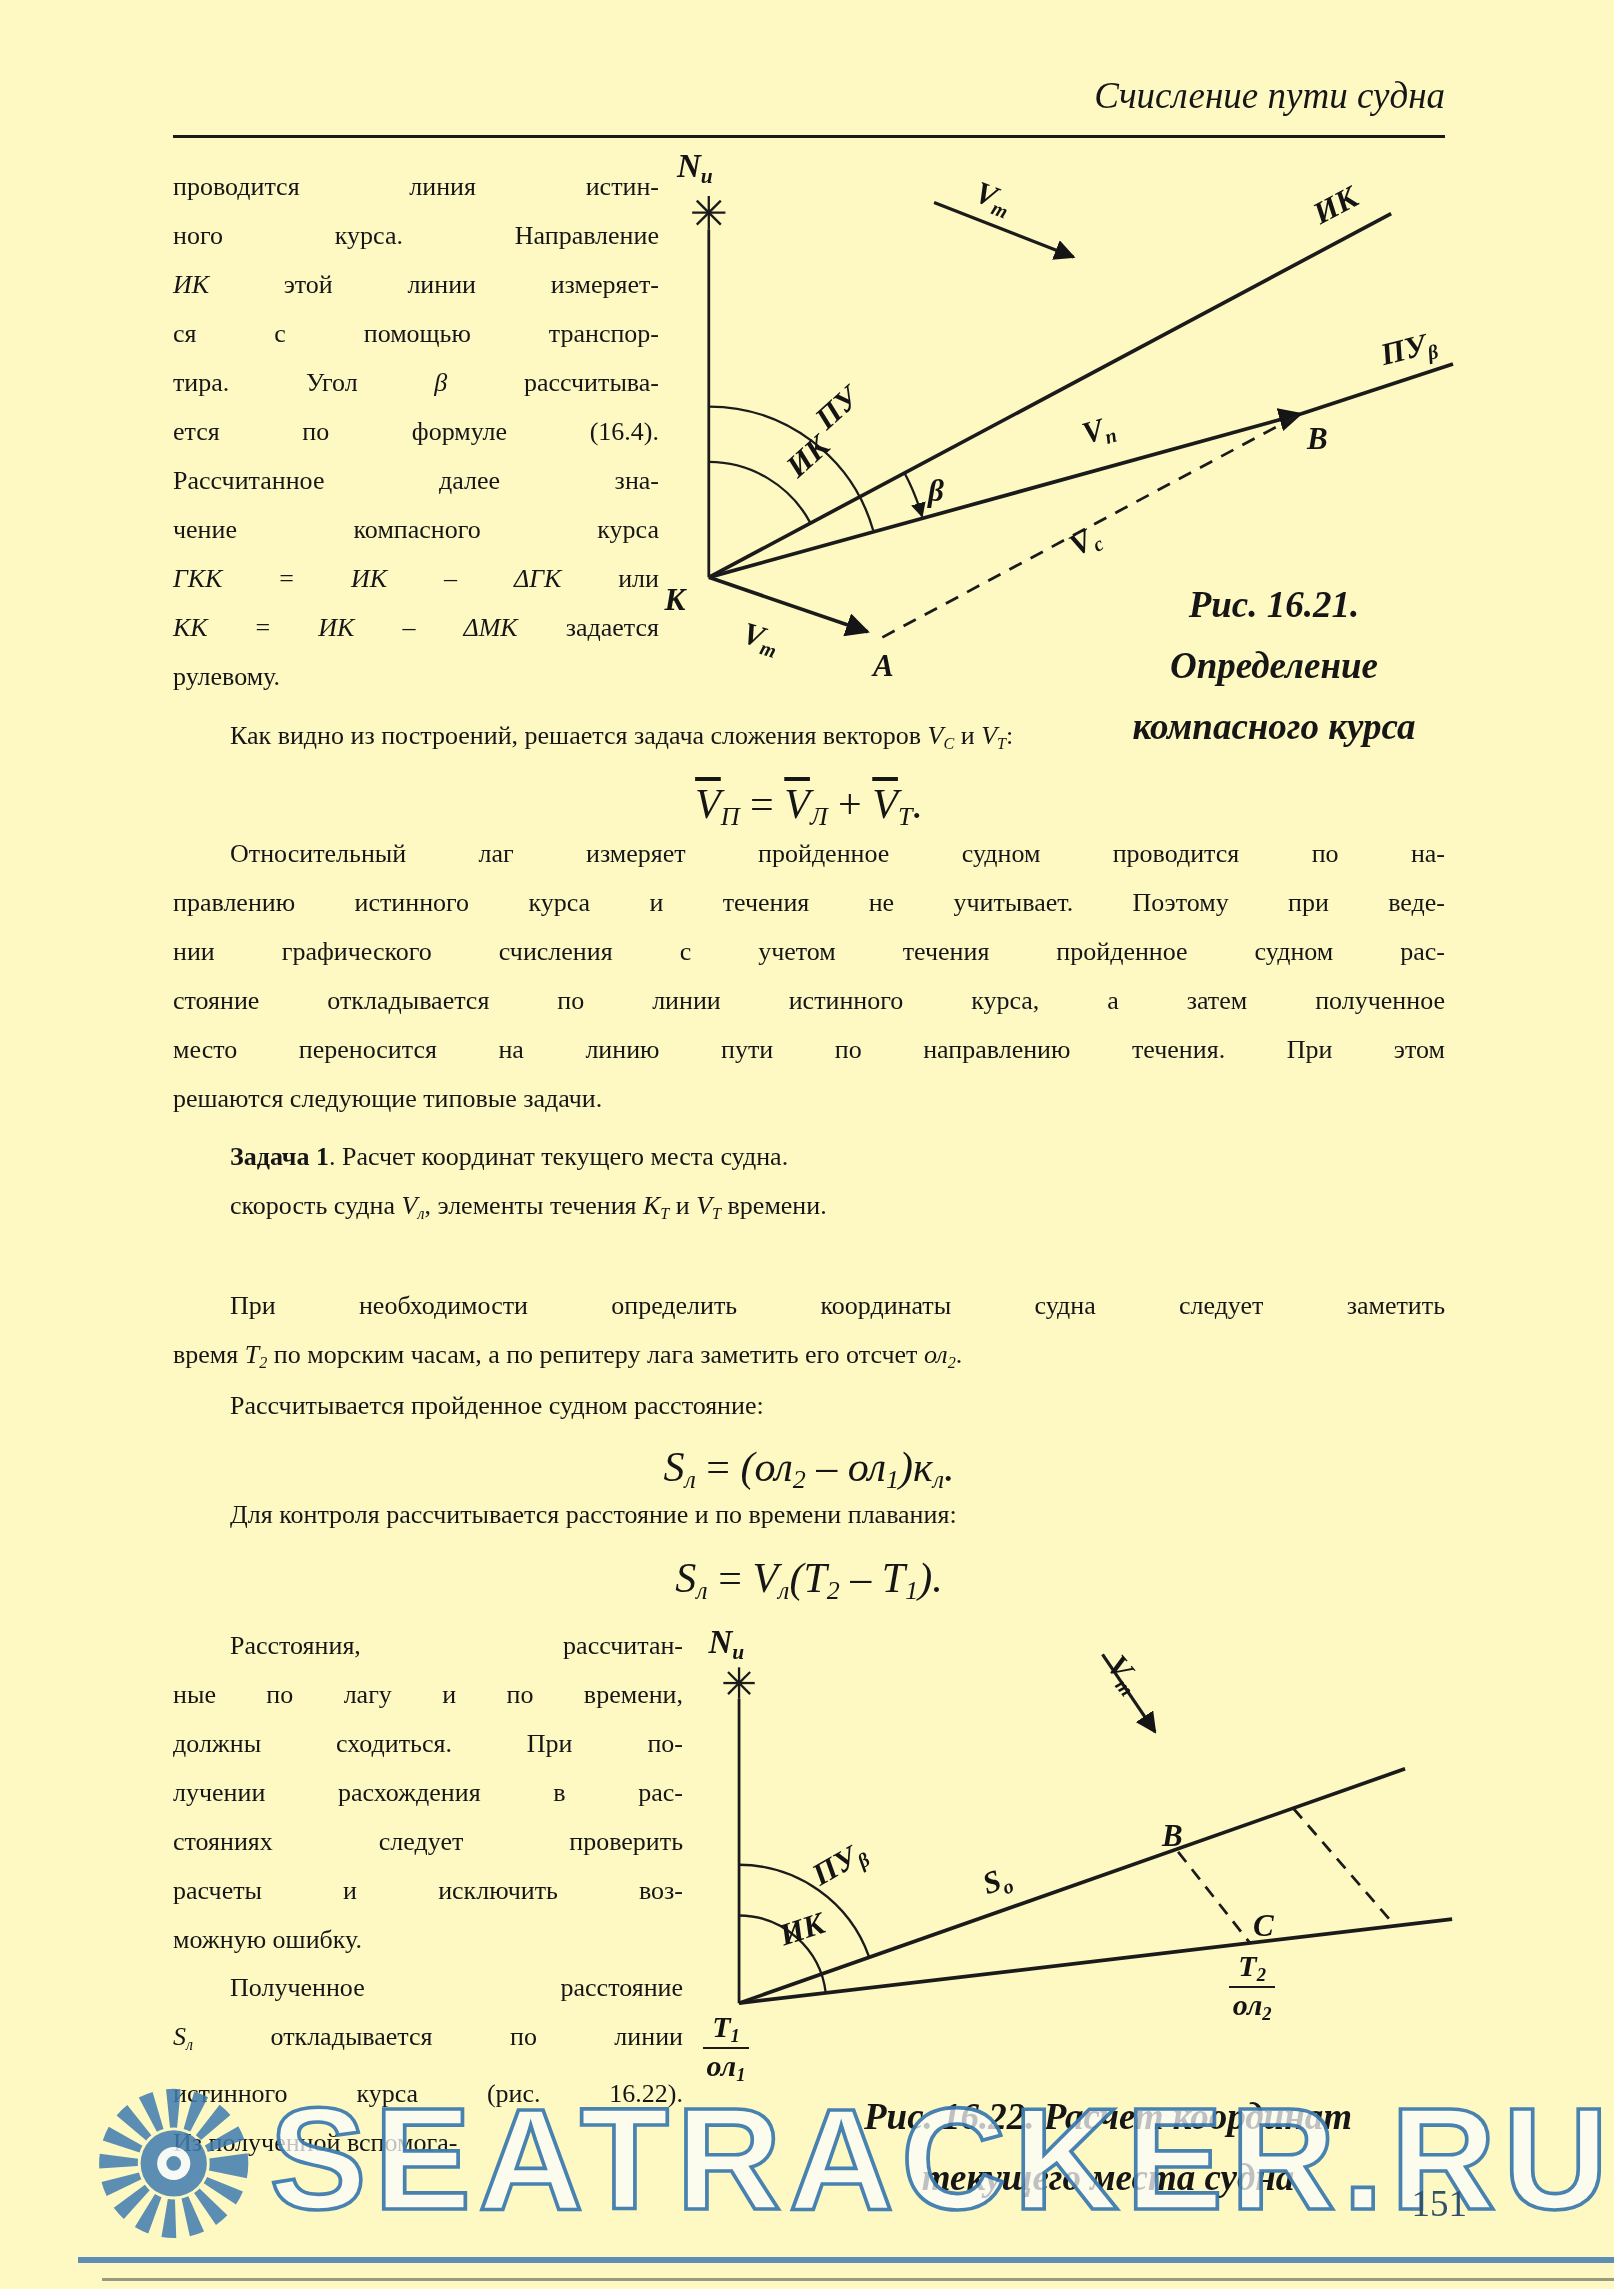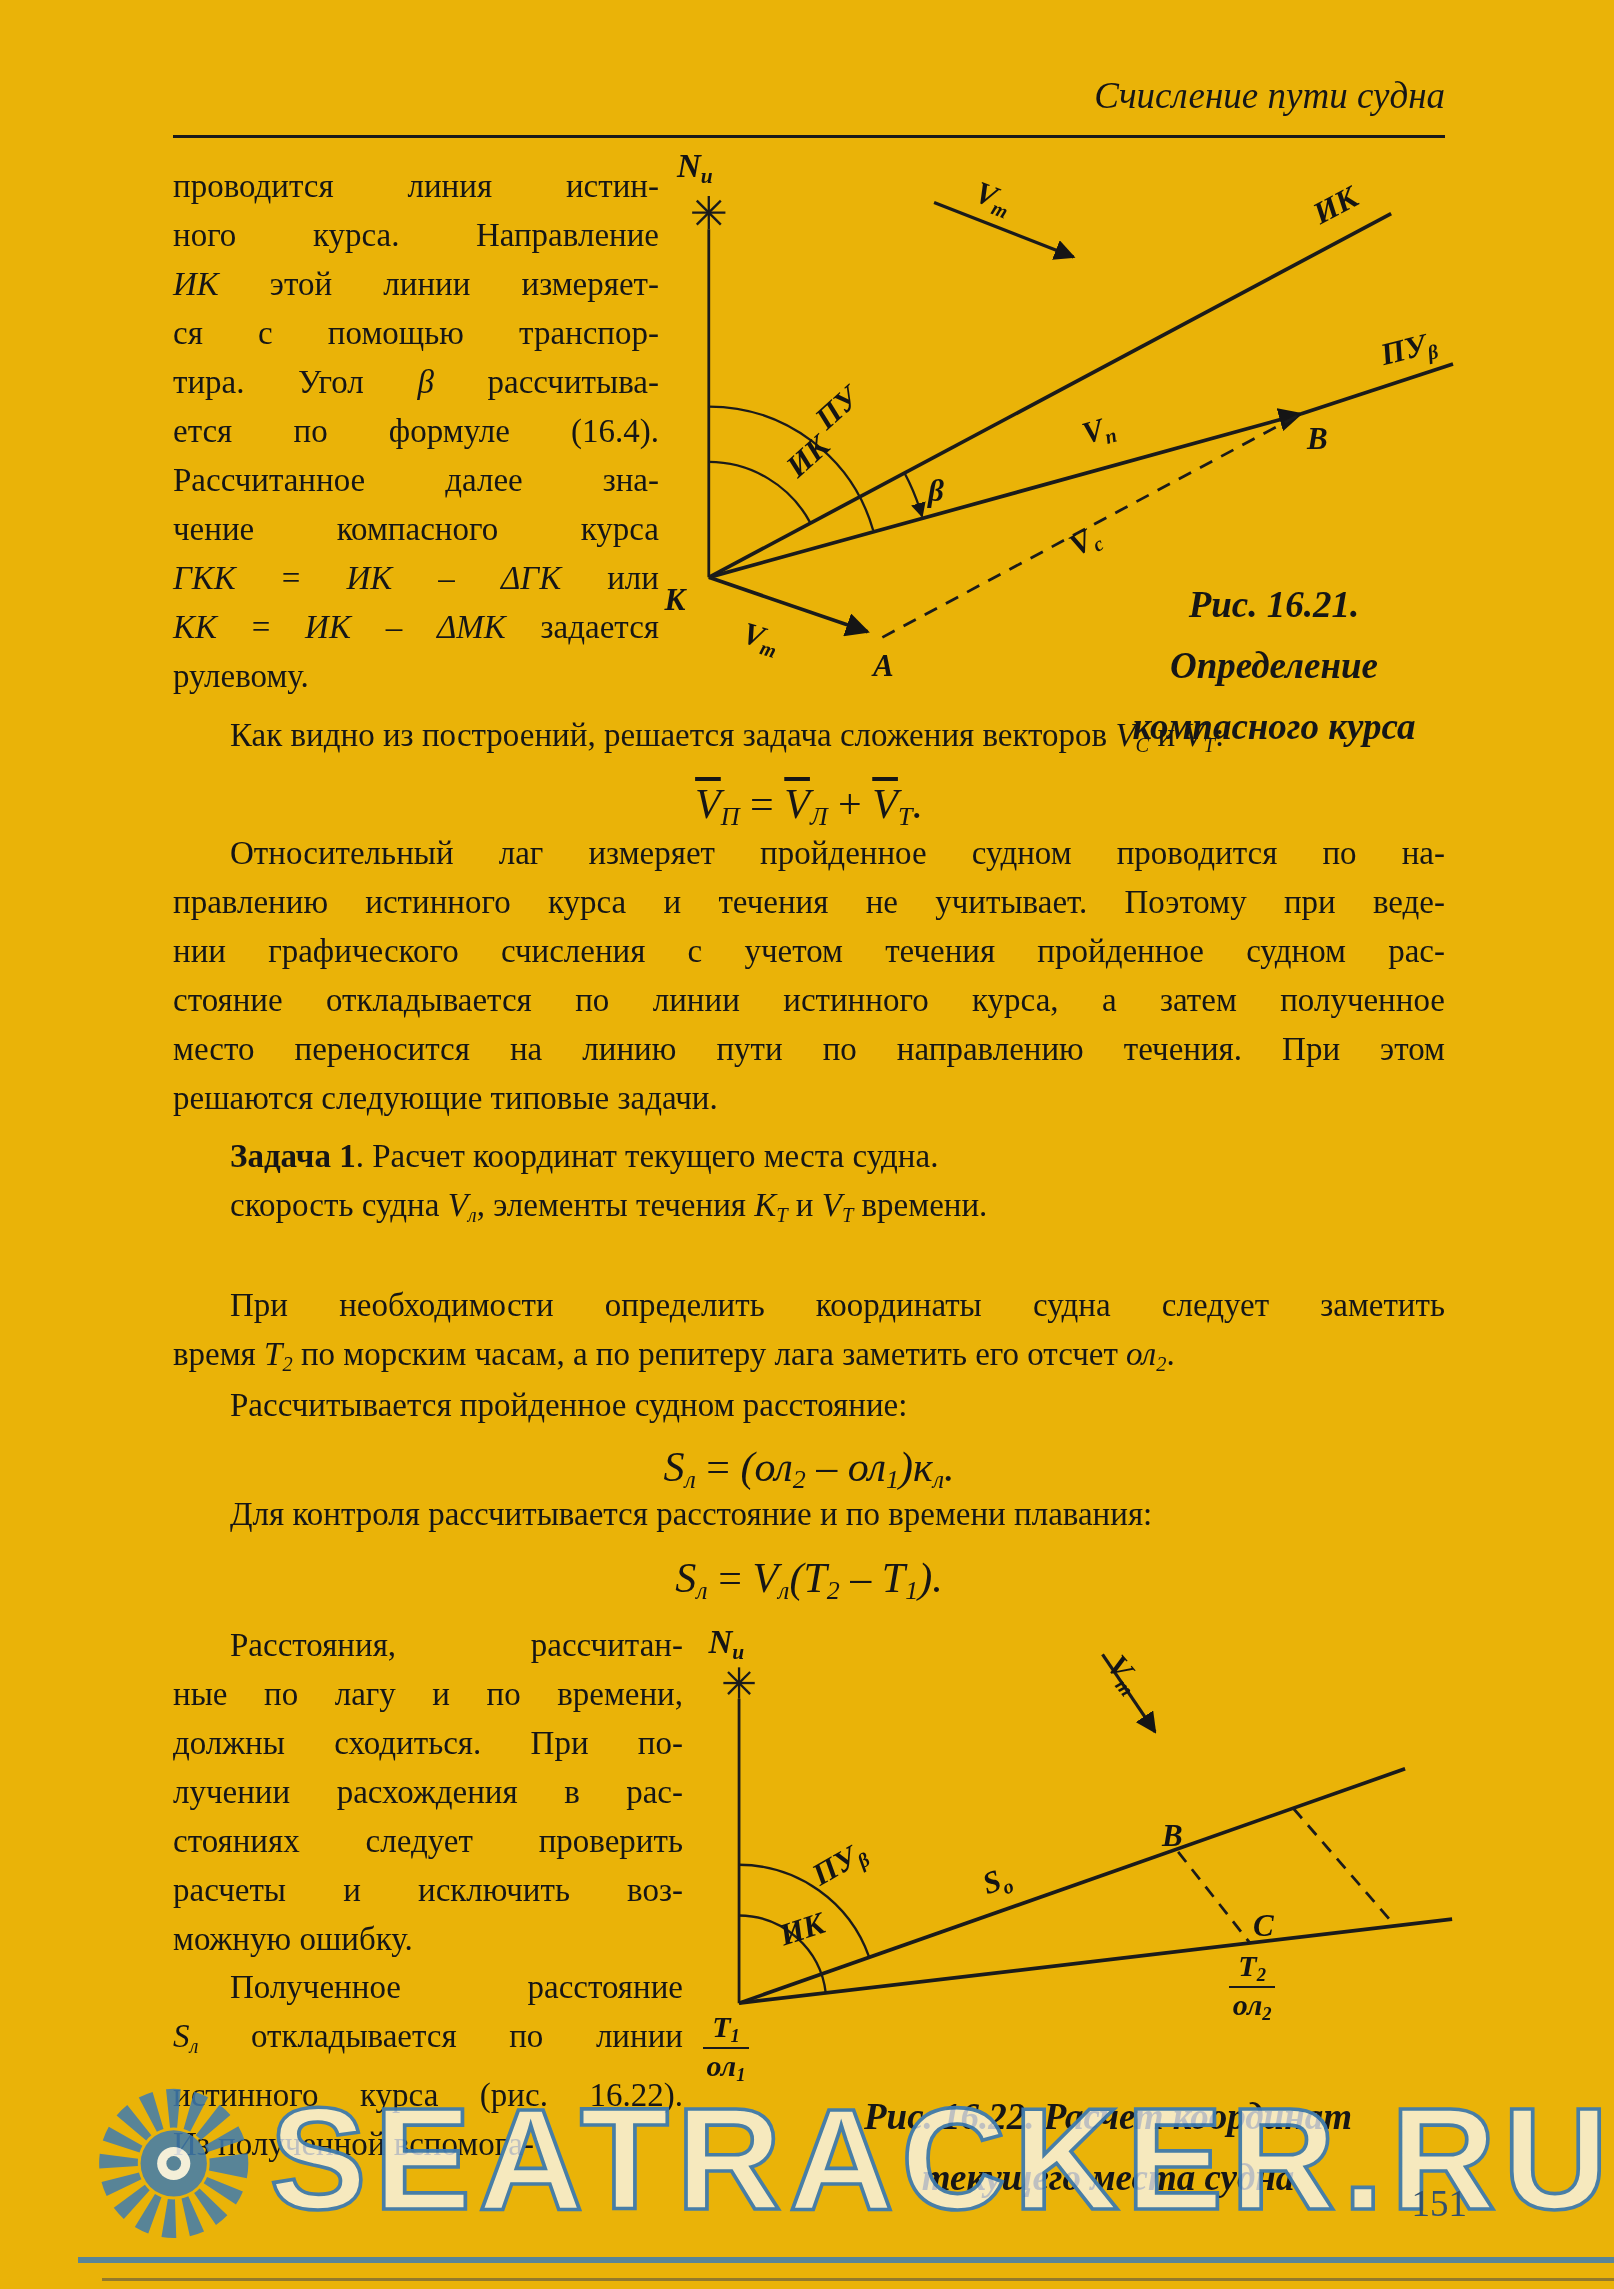--- a/index.html
+++ b/index.html
@@ -3,7 +3,7 @@
 <meta charset="utf-8">
 <style>
   html,body{margin:0;padding:0;background:#ffffff;}
-  .page{position:relative;width:1614px;height:2290px;background:#eab308;overflow:hidden;
+  .page{position:relative;width:1614px;height:2290px;background:#fef9c3;overflow:hidden;
         font-family:"Liberation Serif",serif;color:#161616;}
   
   .tlines{font-size:33px;line-height:49px;}

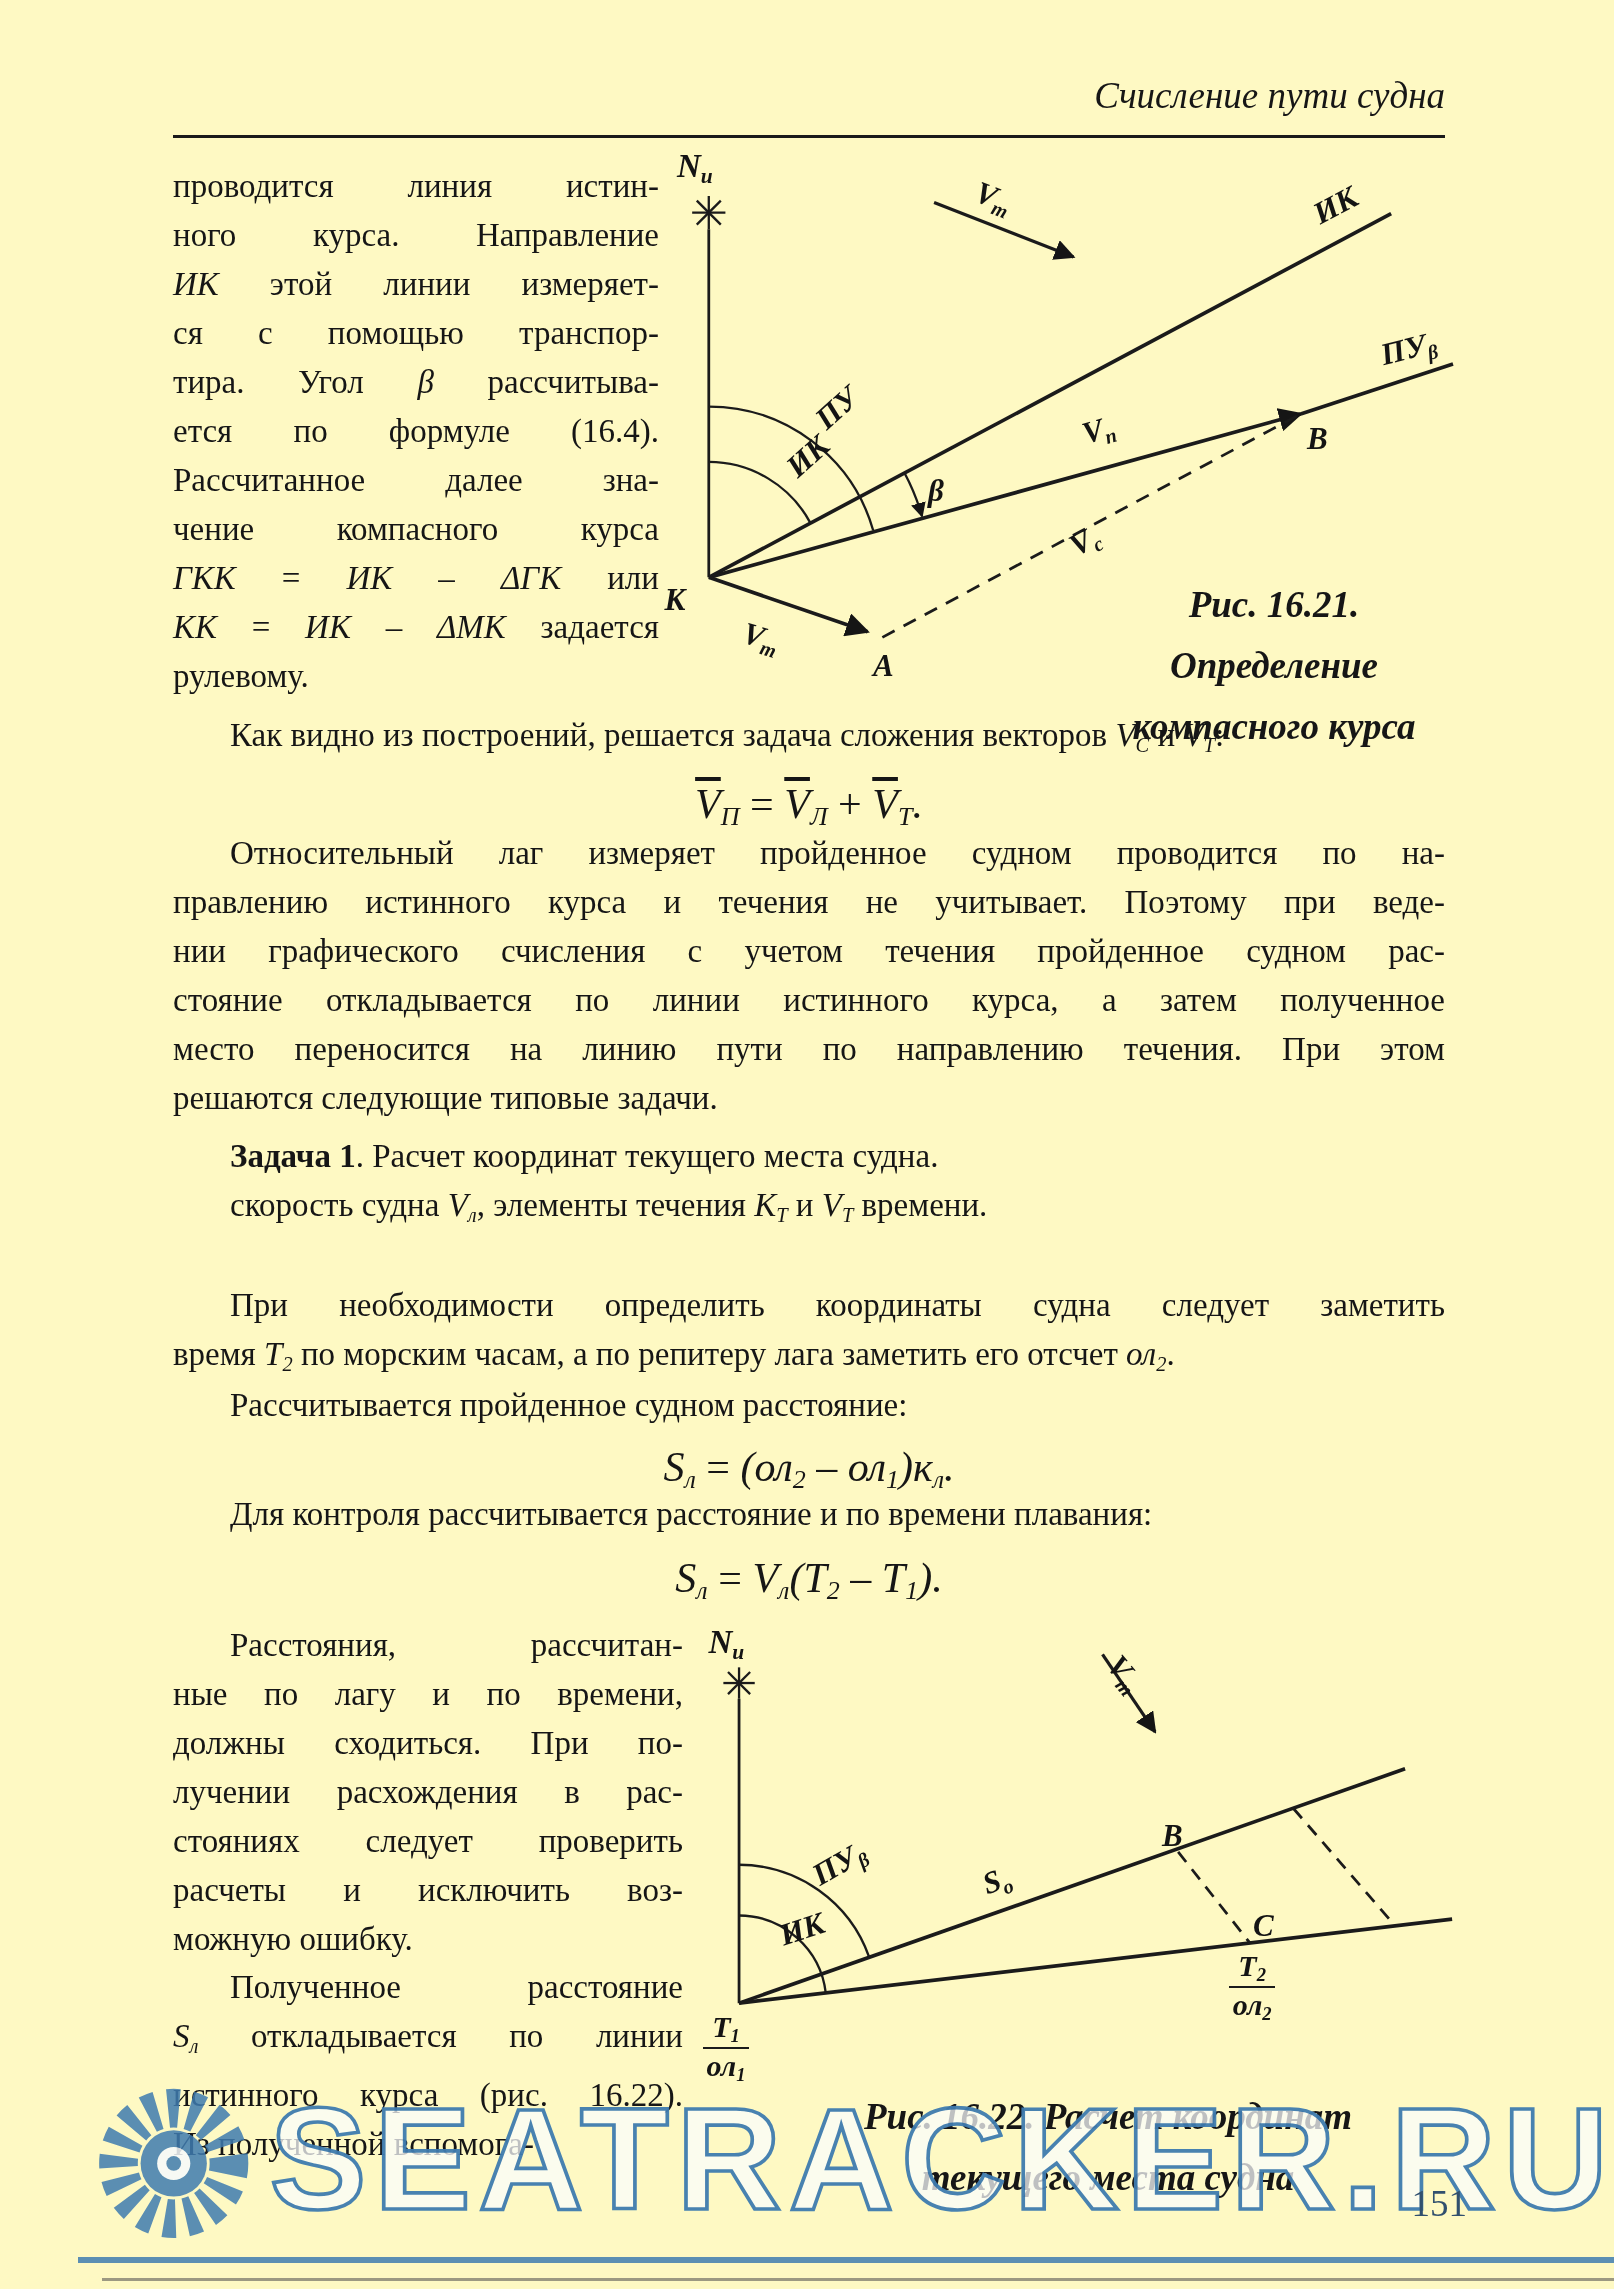--- a/index.html
+++ b/index.html
@@ -6,7 +6,7 @@
   .page{position:relative;width:1614px;height:2290px;background:#fef9c3;overflow:hidden;
         font-family:"Liberation Serif",serif;color:#161616;}
   
-  .tlines{font-size:33px;line-height:49px;}
+  .tlines{font-size:26px;line-height:49px;}
   .tline{text-align:justify;text-align-last:justify;}
   .tlines > .tline:last-child{text-align-last:left;}
   .ind > .tline:first-child{text-indent:57px;}

